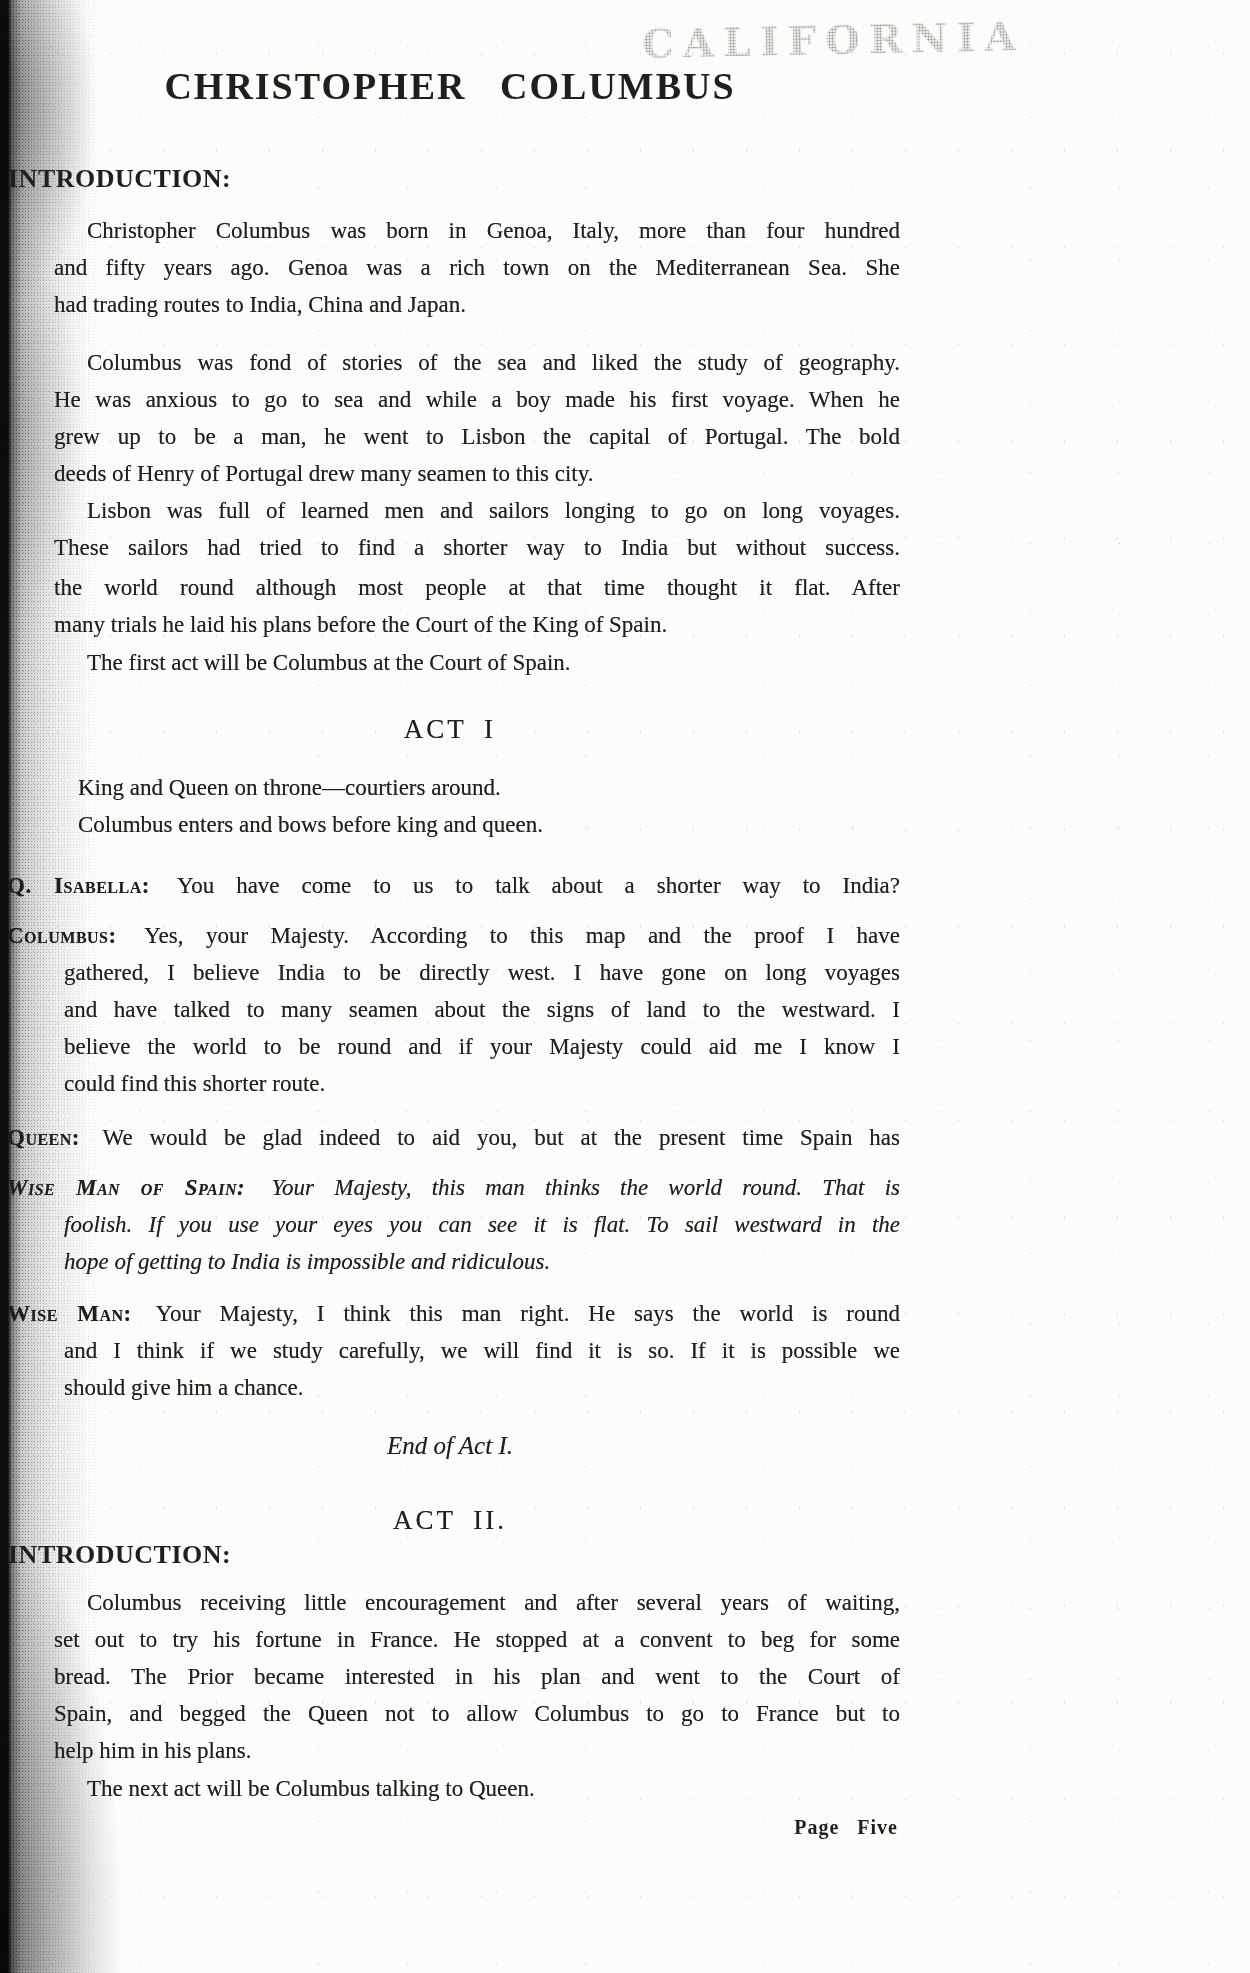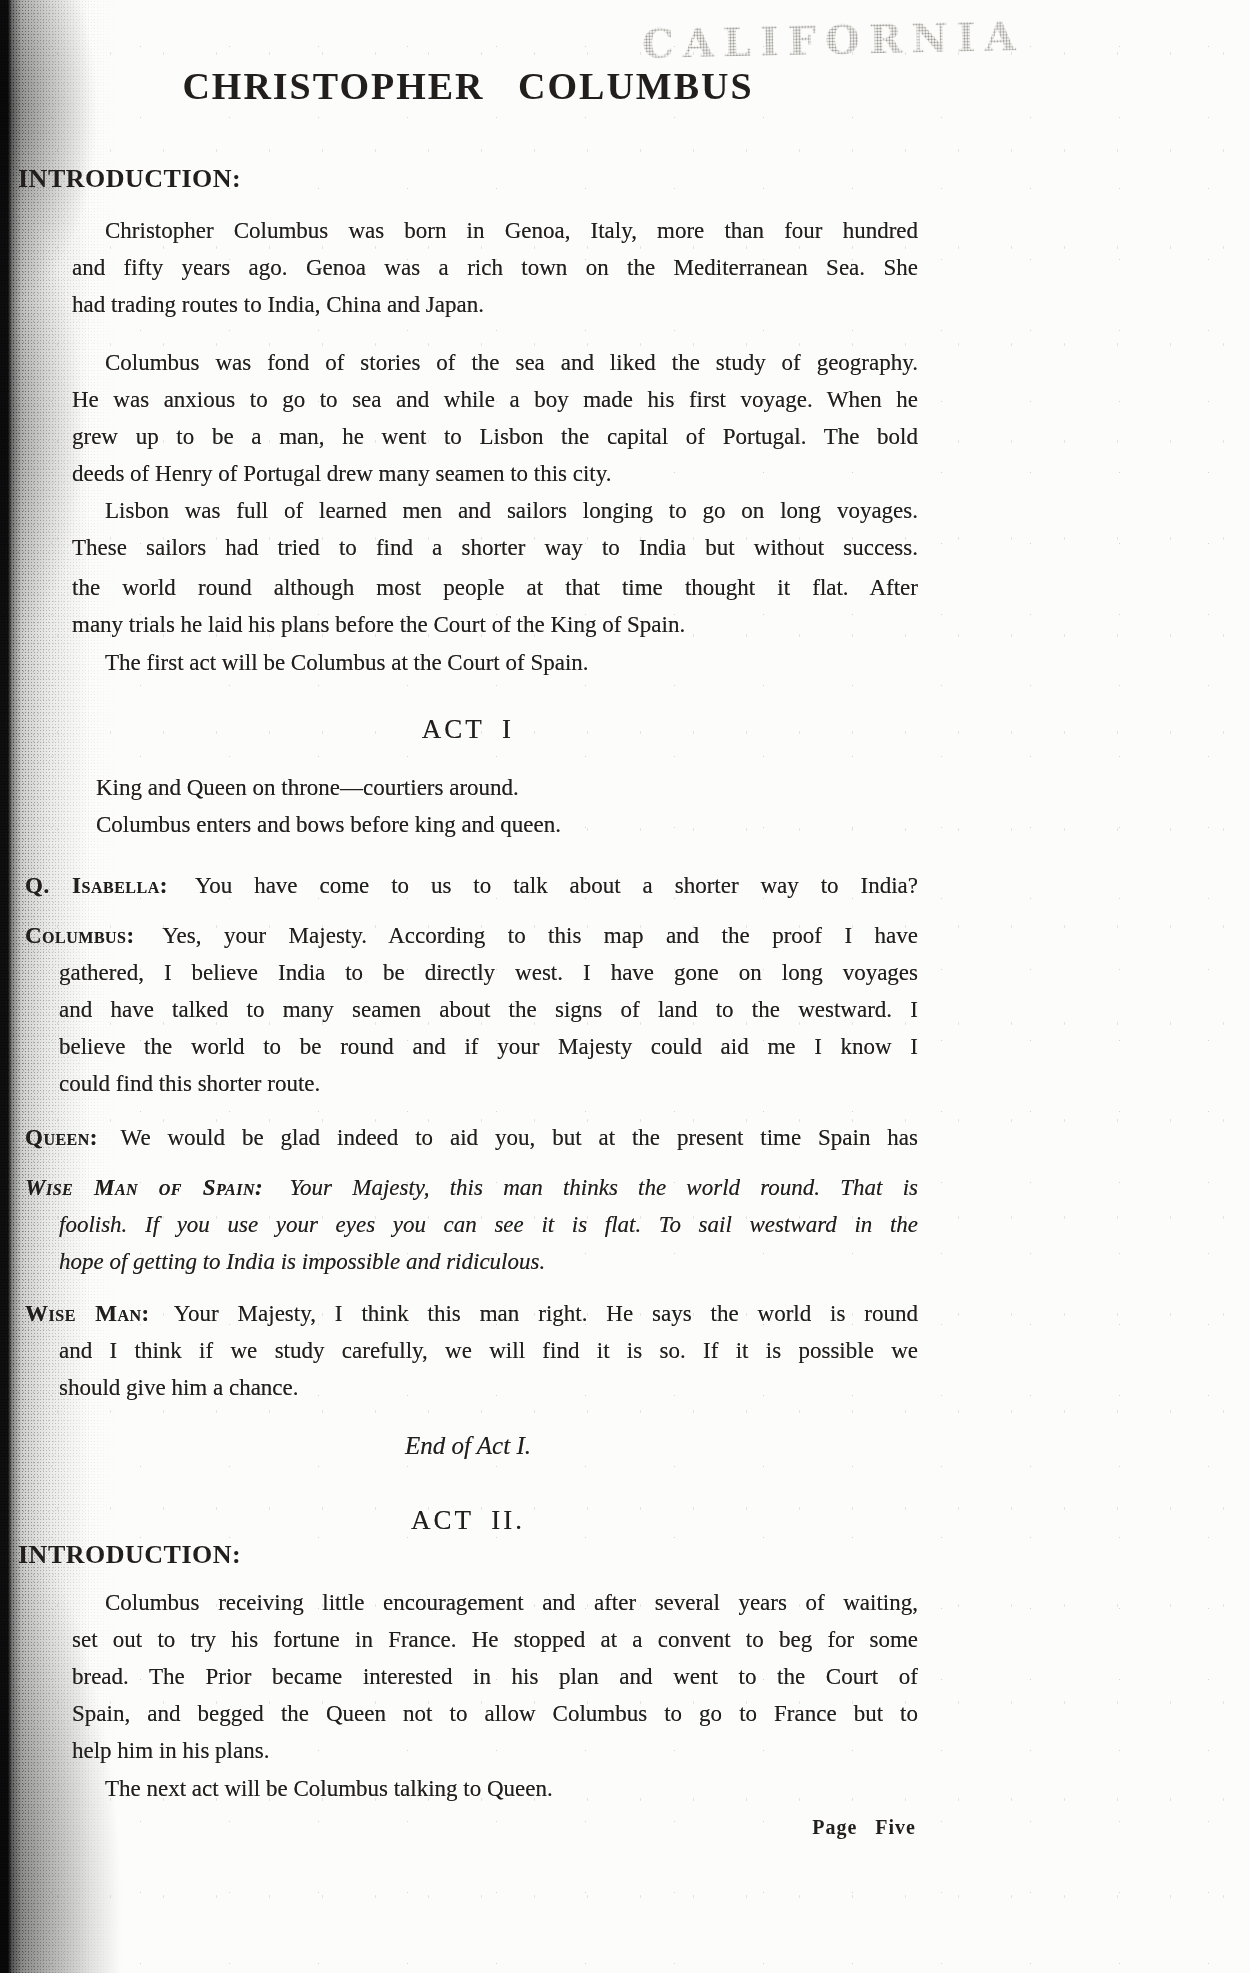--- a/index.html
+++ b/index.html
@@ -68,7 +68,7 @@
     filter: blur(.2px);
   }
   .col {
-    position: absolute; left: 18px; top: 0; width: 900px;
+    position: absolute; left: 0; top: 0; width: 900px;
   }
   .title {
     margin-top: 64px;

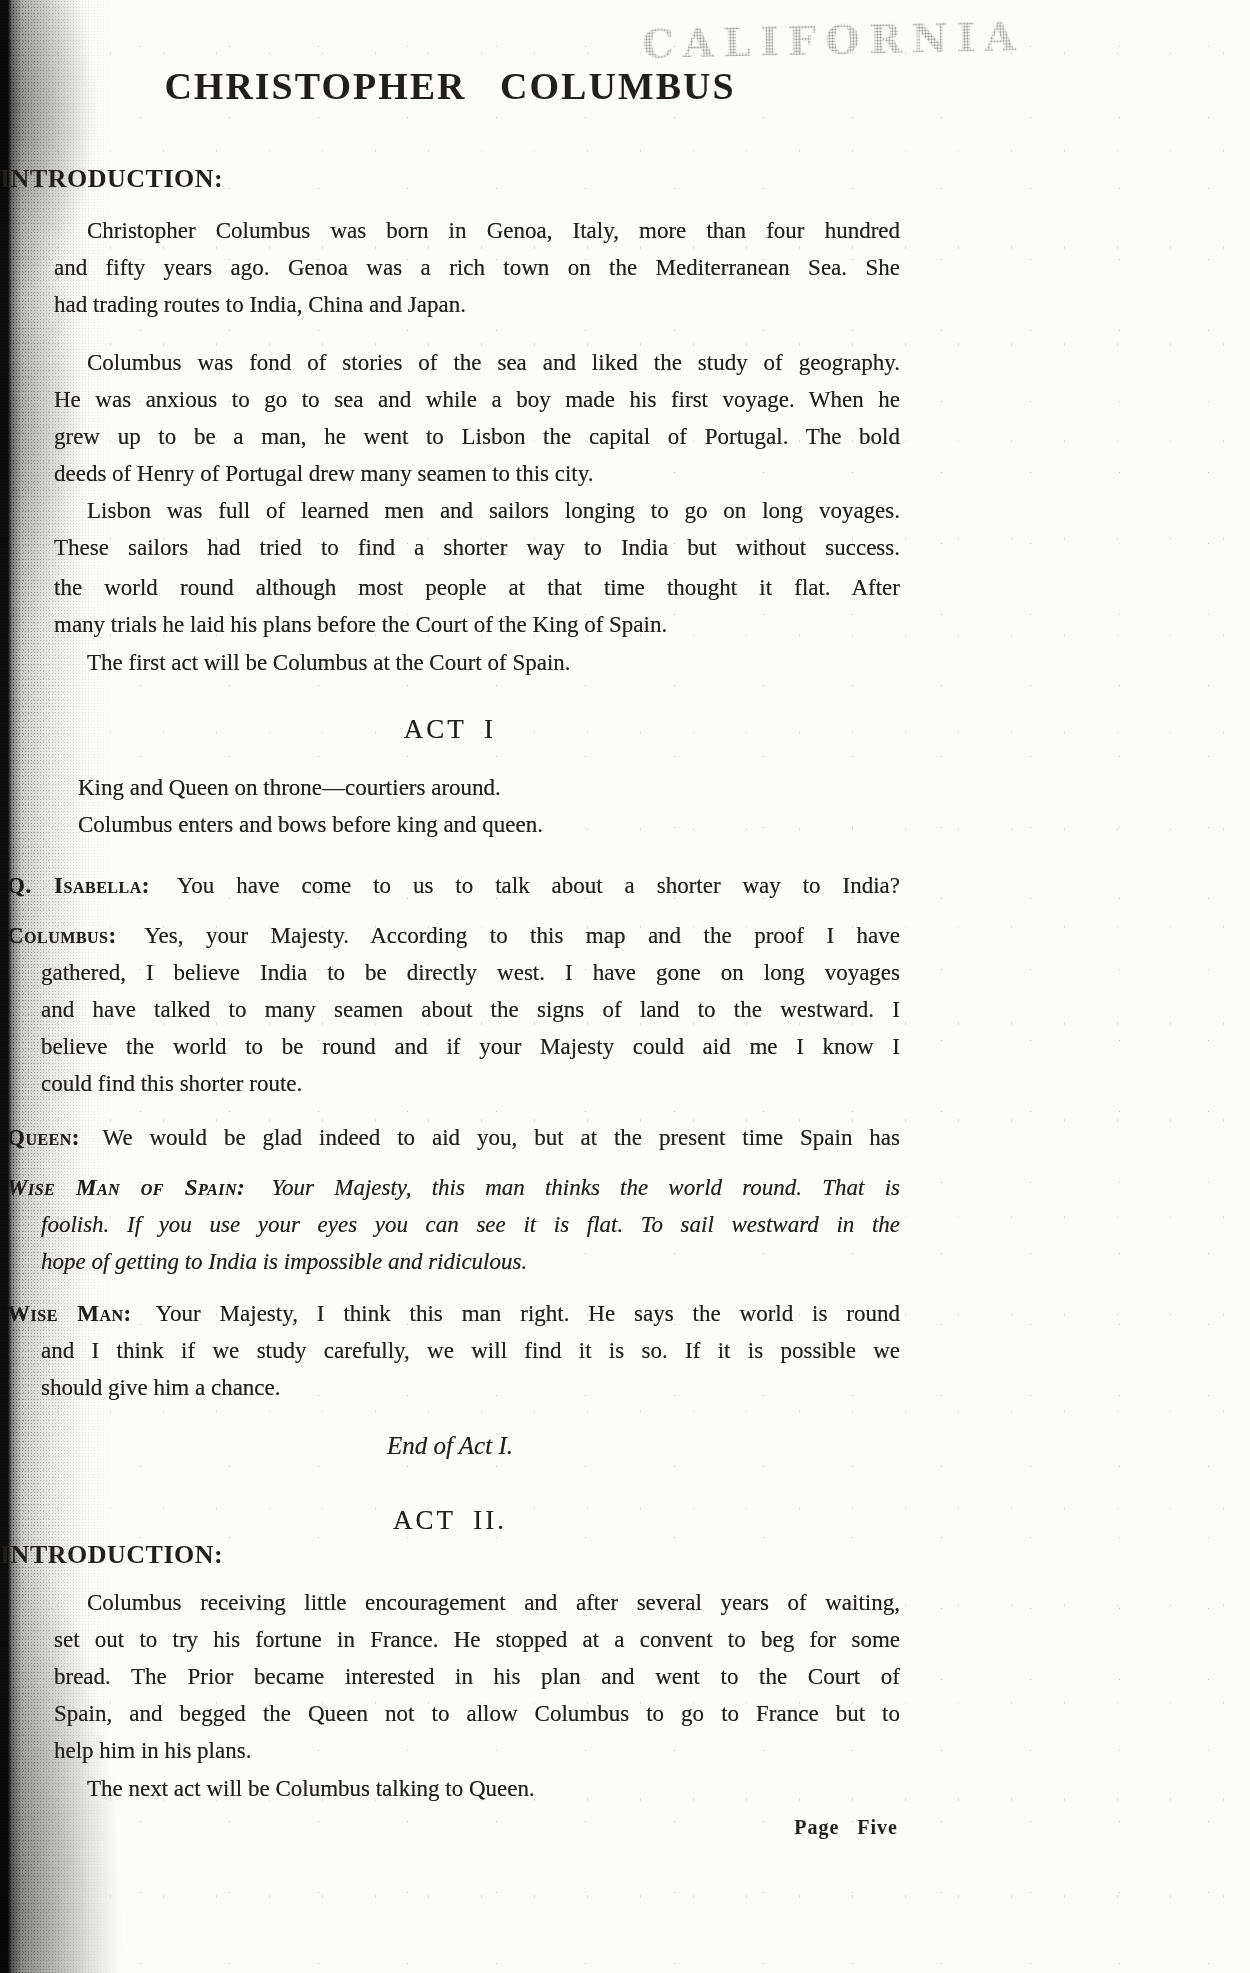--- a/index.html
+++ b/index.html
@@ -79,7 +79,7 @@
   }
   .h-section {
     font-size: 26px; line-height: 34px;
-    font-weight: bold; letter-spacing: .5px;
+    font-weight: bold; letter-spacing: .5px; margin-left: 8px;
   }
   .h-intro1 { margin-top: 54px; }
   .h-intro2 { margin-top: 0; }

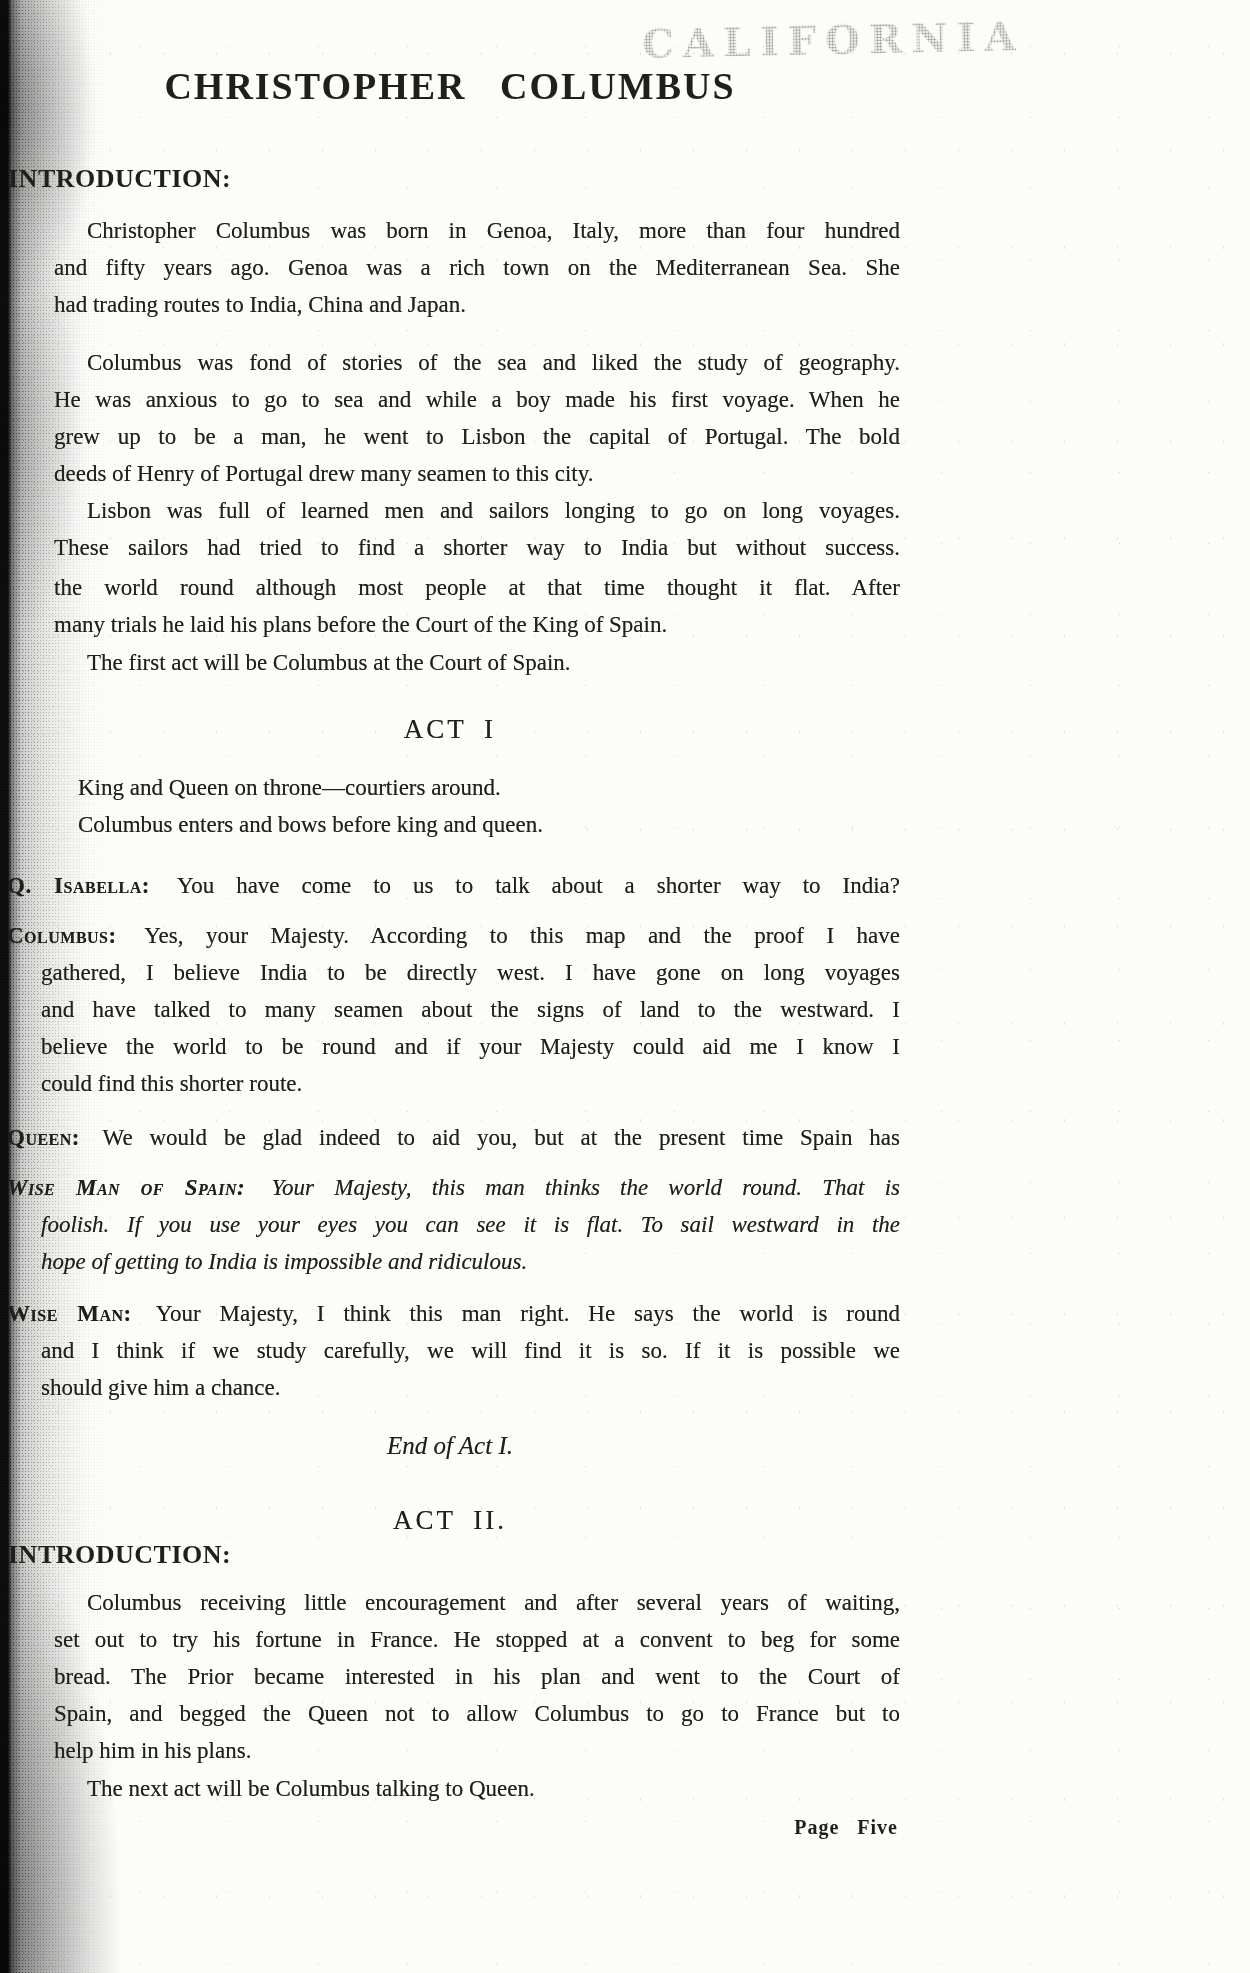--- a/index.html
+++ b/index.html
@@ -92,7 +92,7 @@
   .para .first { text-indent: 33px; }
   .sd { margin-left: 78px; }
   .dlg { margin-left: 7px; }
-  .dlg .cont { margin-left: 34px; }
+  .dlg .cont { margin-left: 57px; }
   .speaker { font-variant: small-caps; font-weight: 600; letter-spacing: .5px; padding-right: 6px; }
   .act-heading {
     text-align: center;

